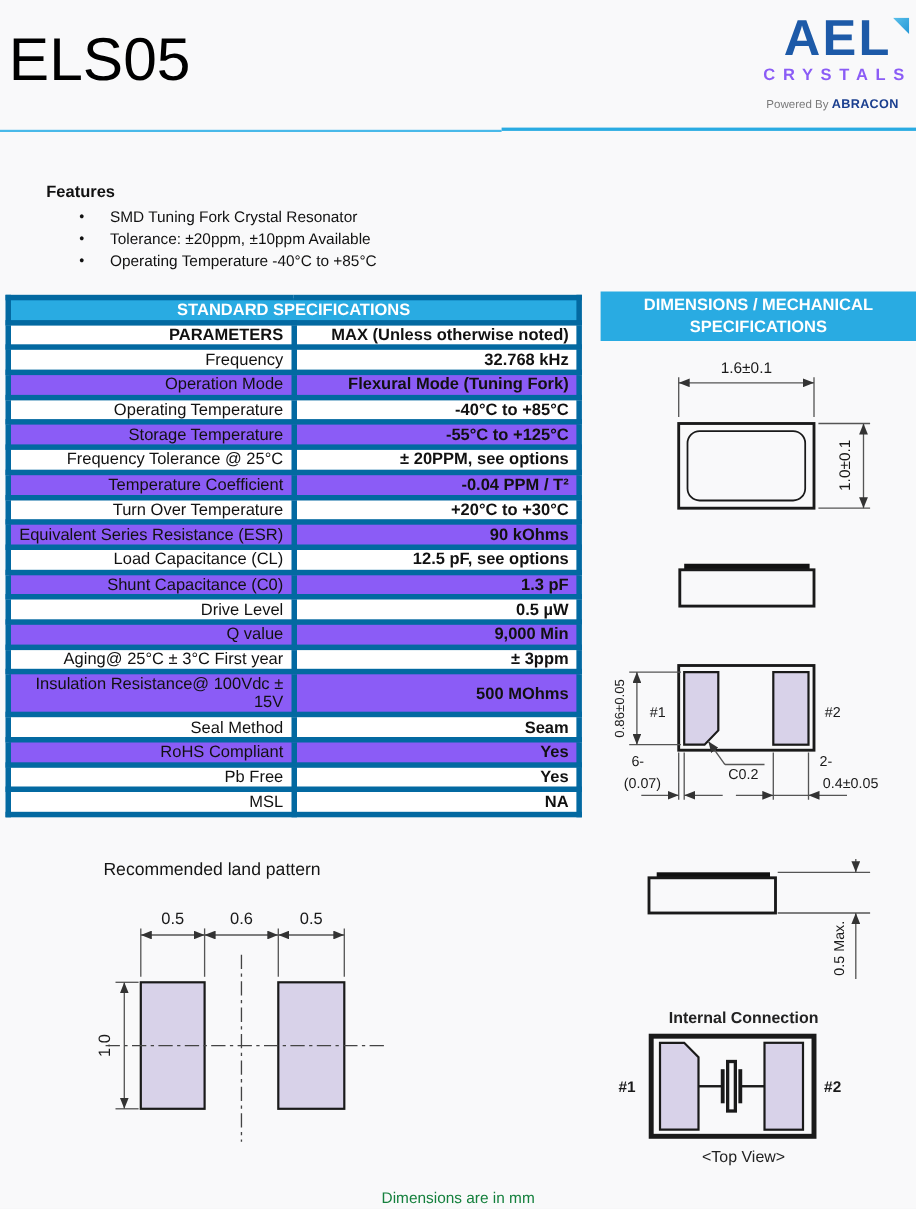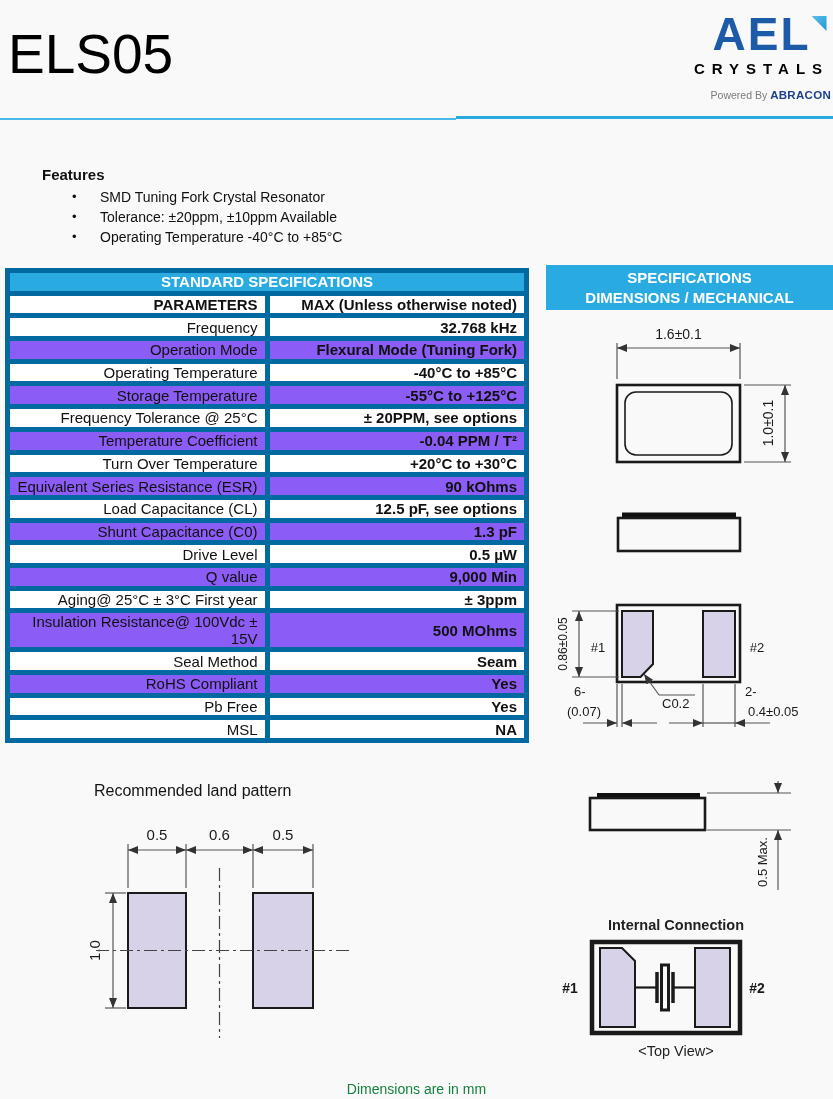--- a/index.html
+++ b/index.html
@@ -12,7 +12,7 @@
   .logo { position:absolute; left:690px; top:10px; width:143px; text-align:center; }
   .logo-ael { font-size:46px; font-weight:bold; color:#1d5aa8; letter-spacing:2px; line-height:48px; position:relative; display:inline-block; }
   .logo-flag { position:absolute; right:-16px; top:6px; width:15px; height:15px; background:linear-gradient(135deg,#5bc0ea,#2196d6); clip-path:polygon(0 0,100% 0,100% 100%); }
-  .logo-crystals { font-size:15px; font-weight:600; letter-spacing:7px; color:#000000; margin-top:2px; }
+  .logo-crystals { font-size:15px; font-weight:600; letter-spacing:7px; color:#8b5cf6; margin-top:2px; }
   .logo-powered { margin-top:12px; font-size:10.5px; color:#7a7a7a; text-align:right; padding-right:2px; }
   .logo-powered b { color:#1b3f8f; font-size:11.5px; letter-spacing:.3px; }
   .rule-left { position:absolute; left:0; top:118px; width:456px; height:2px; background:#49b9e9; }

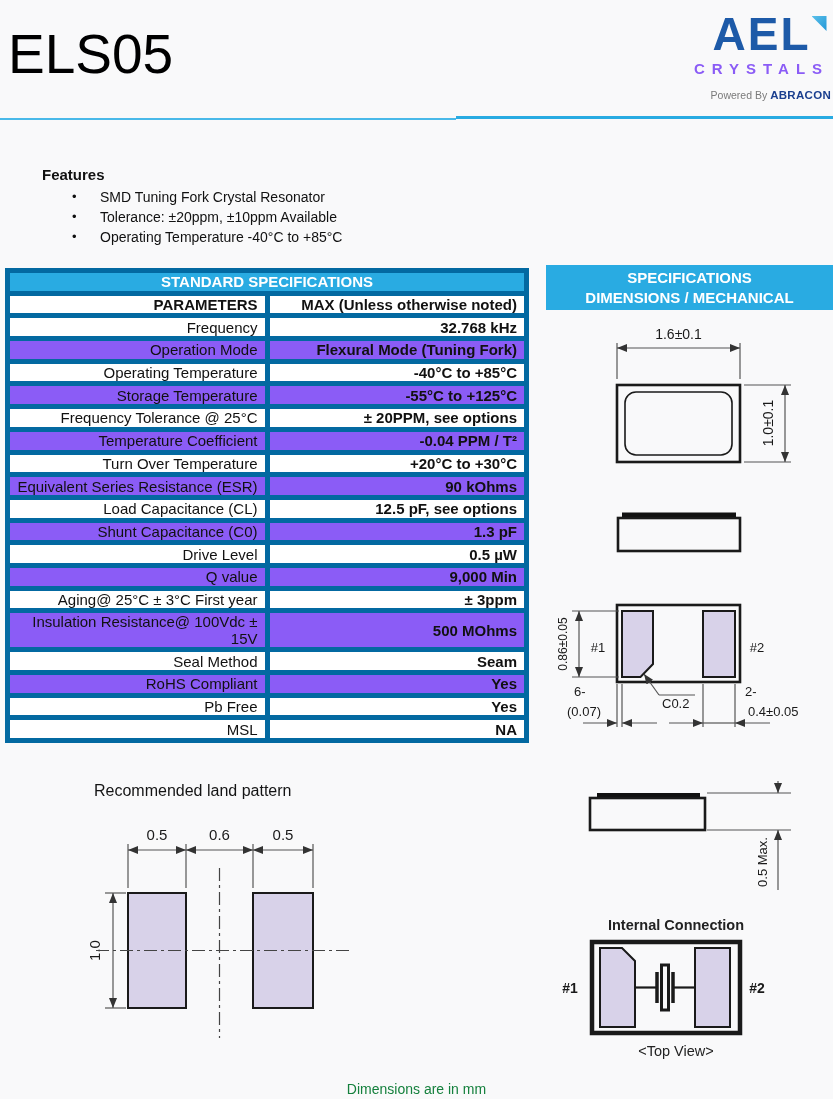--- a/index.html
+++ b/index.html
@@ -13,7 +13,7 @@
   .logo-ael { font-size:46px; font-weight:bold; color:#1d5aa8; letter-spacing:2px; line-height:48px; position:relative; display:inline-block; }
   .logo-flag { position:absolute; right:-16px; top:6px; width:15px; height:15px; background:linear-gradient(135deg,#5bc0ea,#2196d6); clip-path:polygon(0 0,100% 0,100% 100%); }
   .logo-crystals { font-size:15px; font-weight:600; letter-spacing:7px; color:#8b5cf6; margin-top:2px; }
-  .logo-powered { margin-top:12px; font-size:10.5px; color:#7a7a7a; text-align:right; padding-right:2px; }
+  .logo-powered { margin-top:12px; font-size:10.5px; color:#7a7a7a; text-align:right; padding-right:16px; }
   .logo-powered b { color:#1b3f8f; font-size:11.5px; letter-spacing:.3px; }
   .rule-left { position:absolute; left:0; top:118px; width:456px; height:2px; background:#49b9e9; }
   .rule-right { position:absolute; left:456px; top:116px; width:377px; height:2.5px; background:#29abe2; }

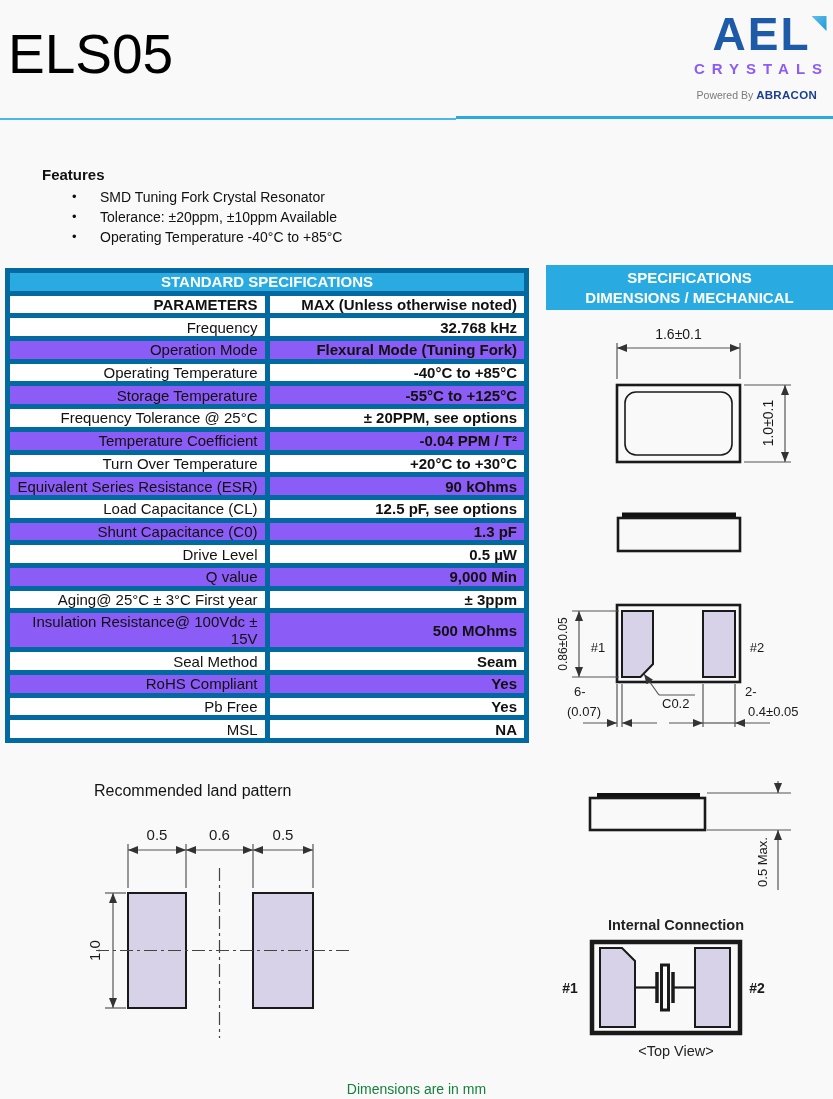--- a/index.html
+++ b/index.html
@@ -172,8 +172,8 @@
     </table>
 
   <div class="dims-header">
+    <div>DIMENSIONS / MECHANICAL</div>
     <div>SPECIFICATIONS</div>
-    <div>DIMENSIONS / MECHANICAL</div>
   </div>
 
   <svg style="left:545px; top:315px;" width="288" height="165">

